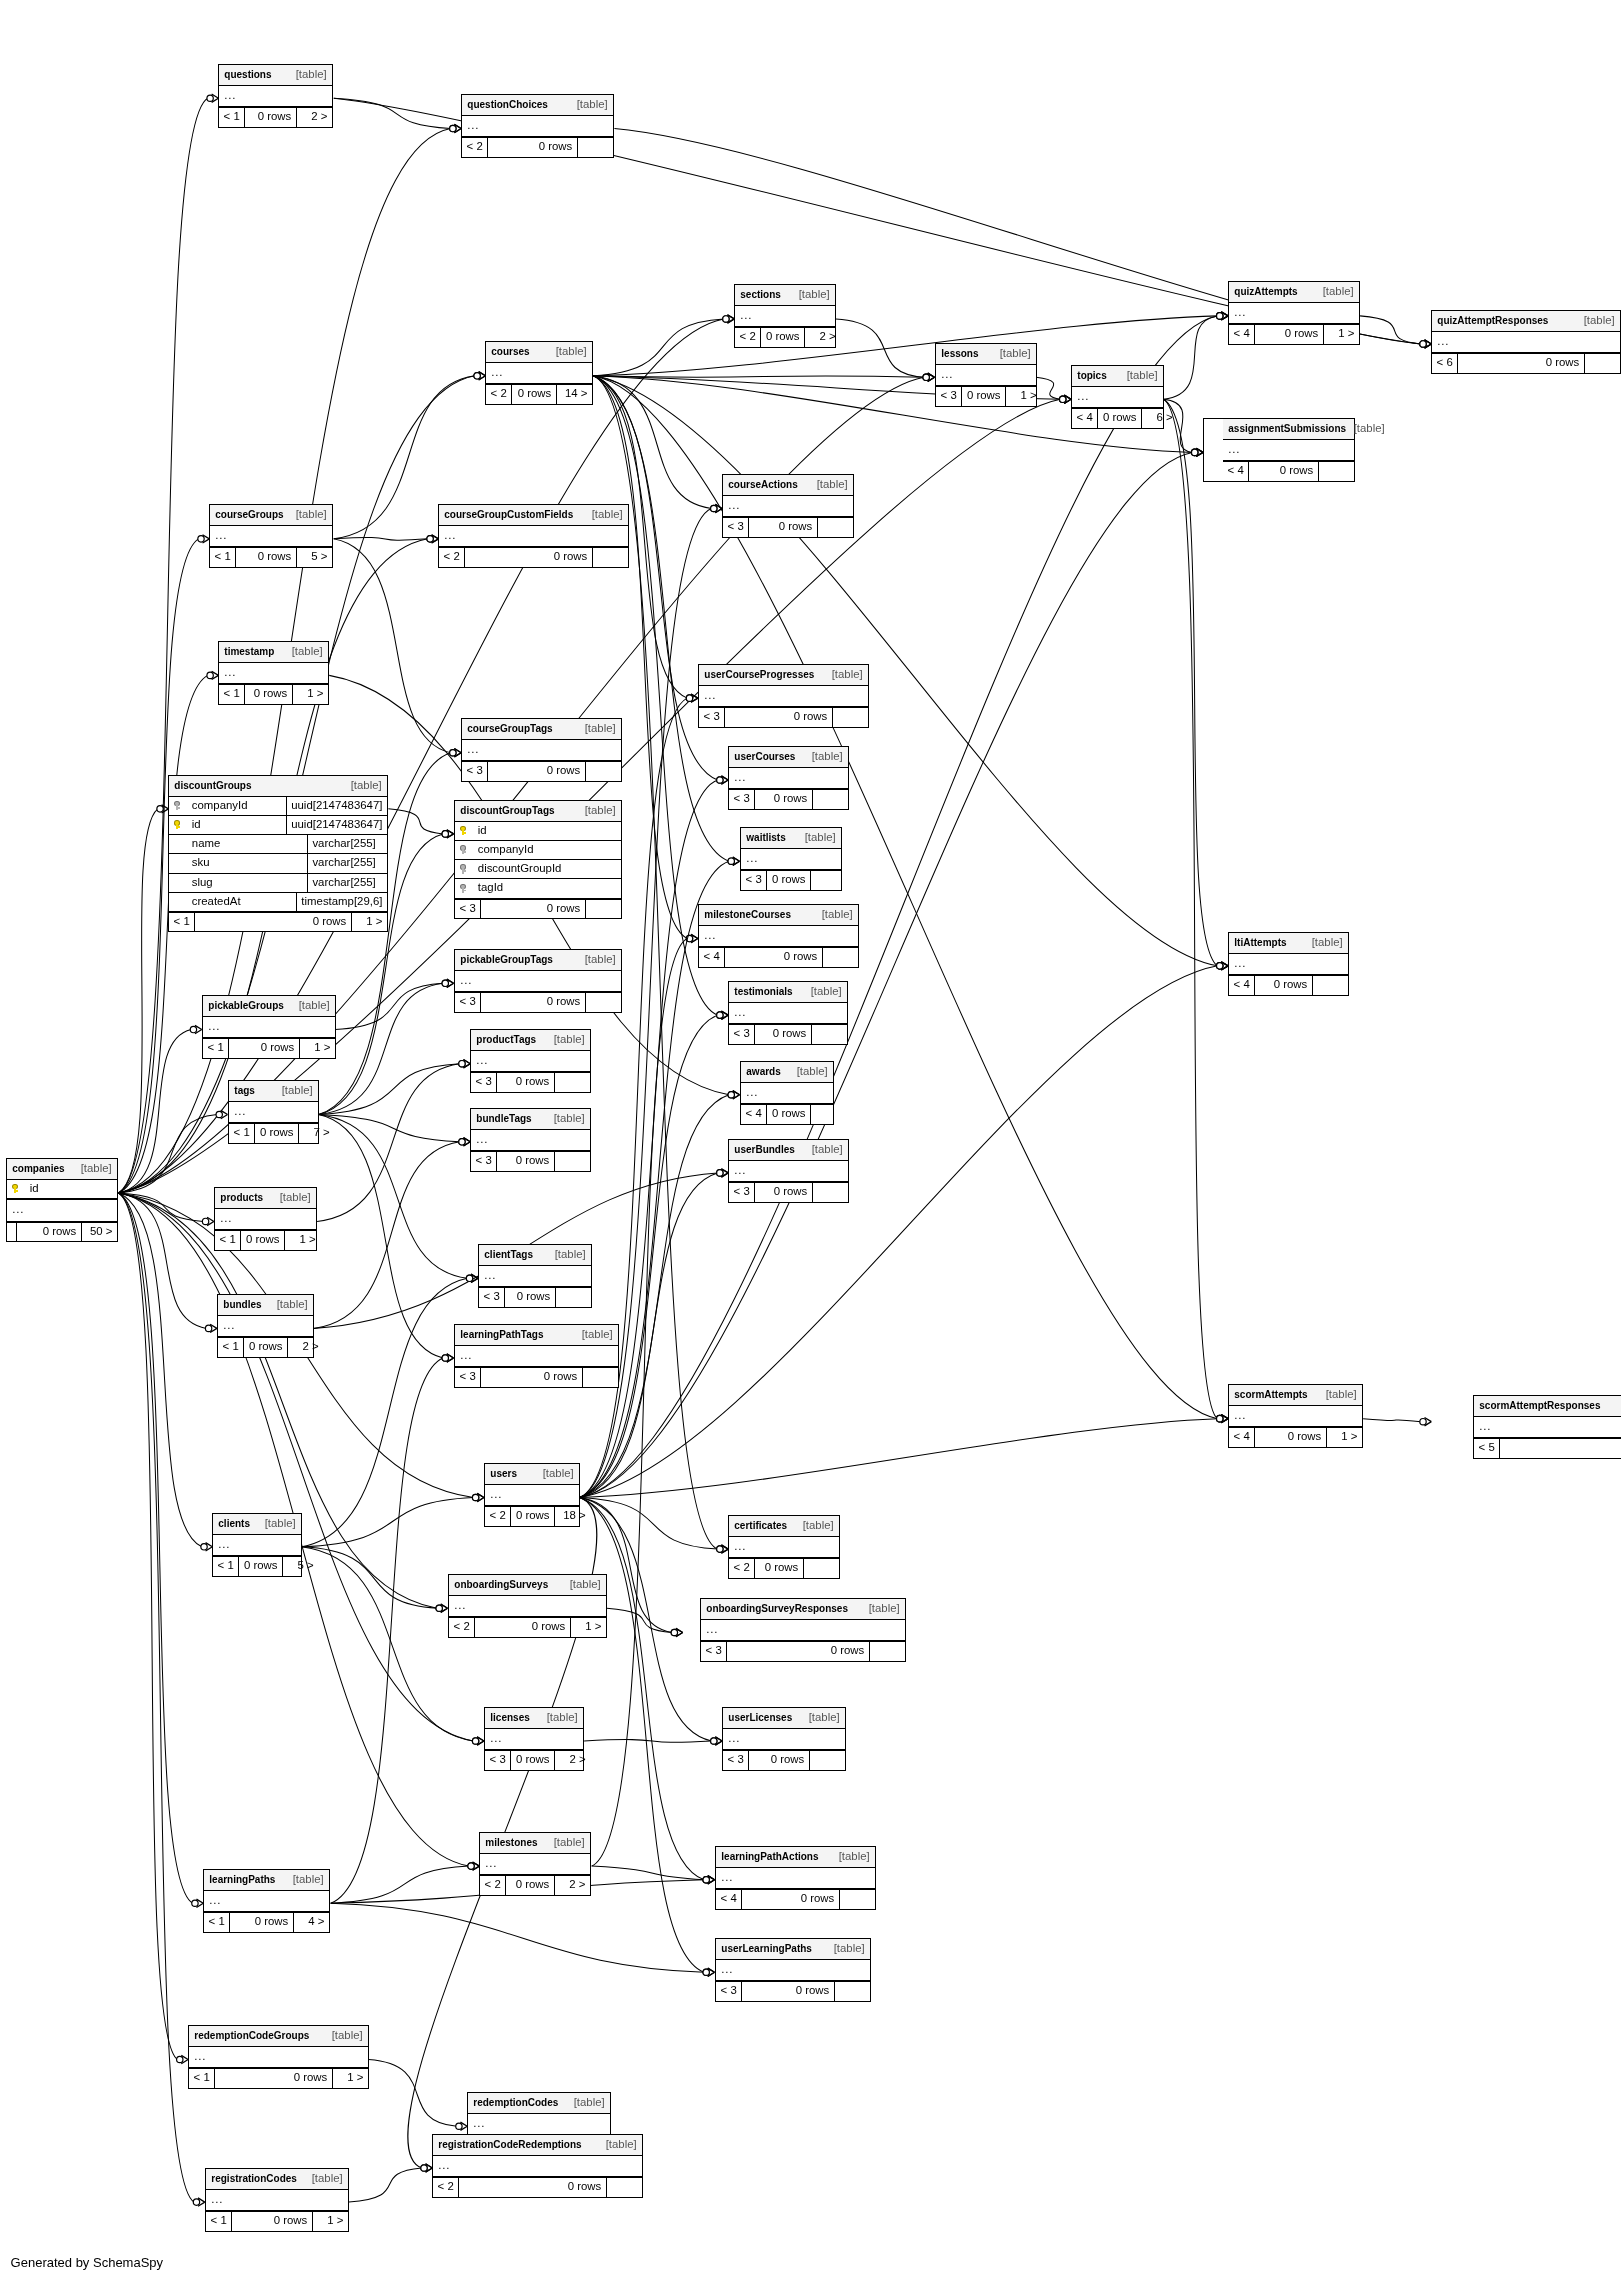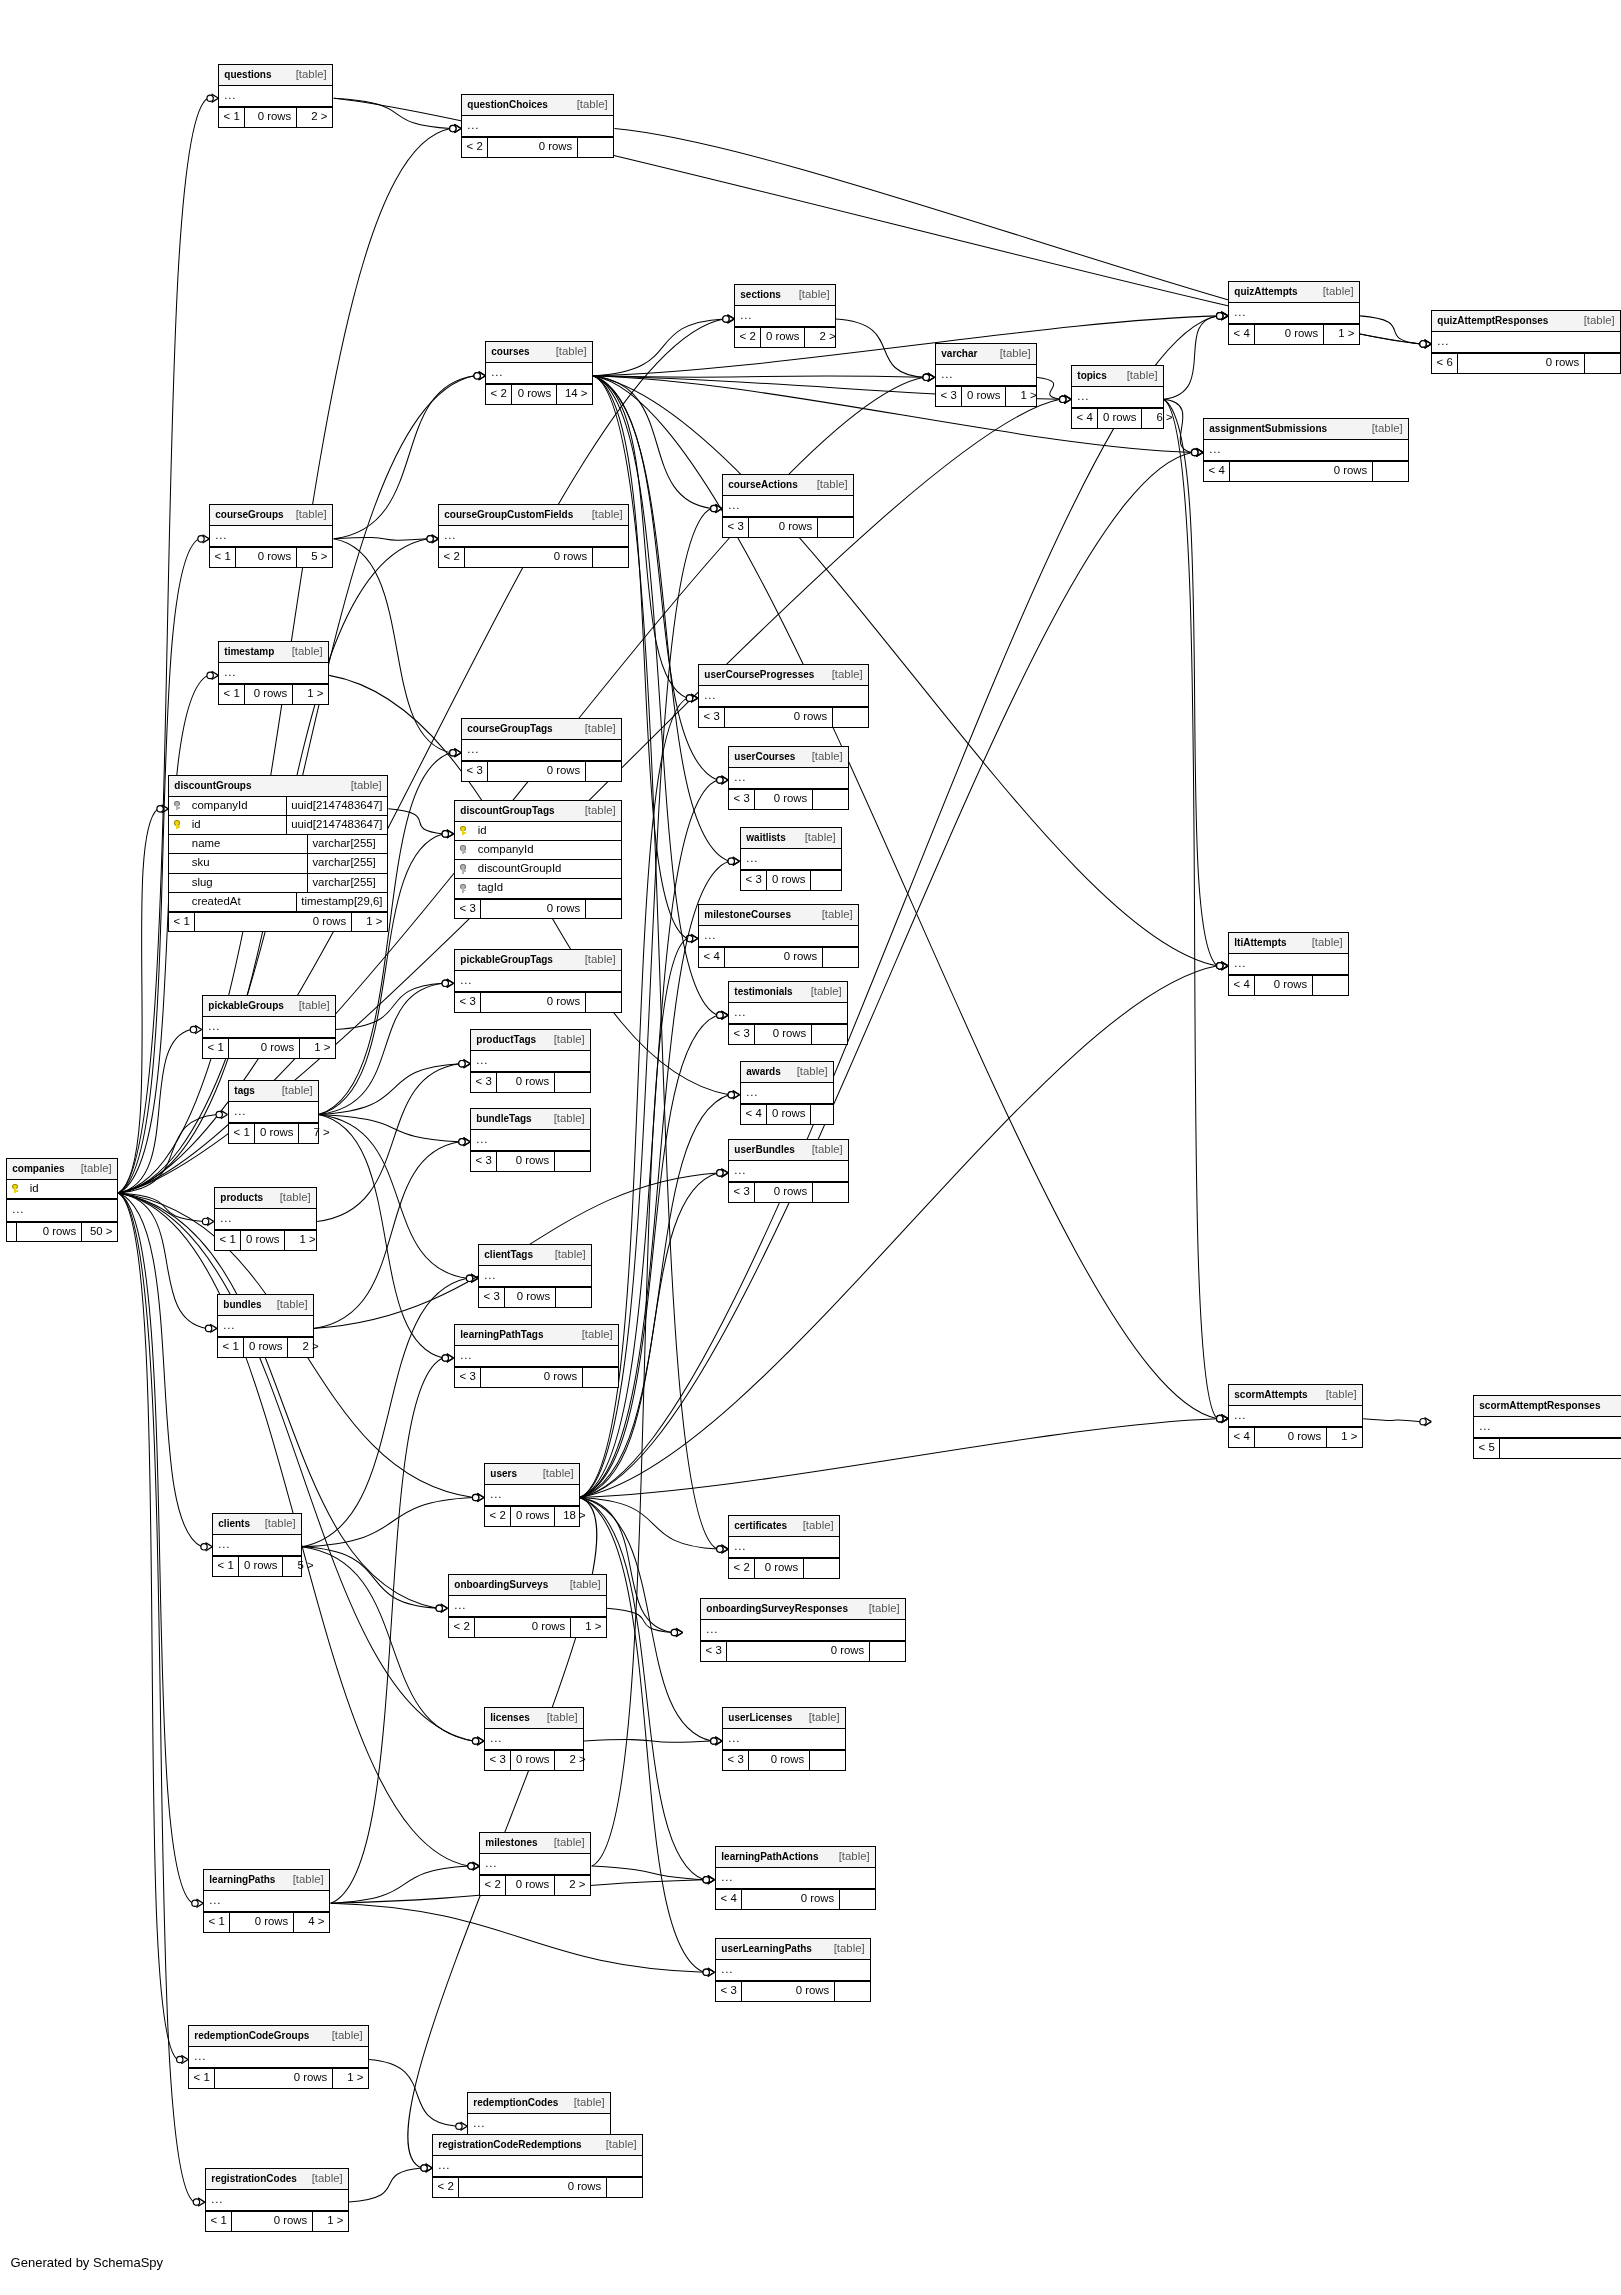--- a/index.html
+++ b/index.html
@@ -672,7 +672,7 @@
       </div>
       <div class="node" id="node-lessons" style="left: 935px; top: 343px; width: 102px;">
         <div class="node-title">
-          <span class="tname">varchar</span>
+          <span class="tname">lessons</span>
           <span class="ttag">[table]</span>
         </div>
         <div class="node-body">

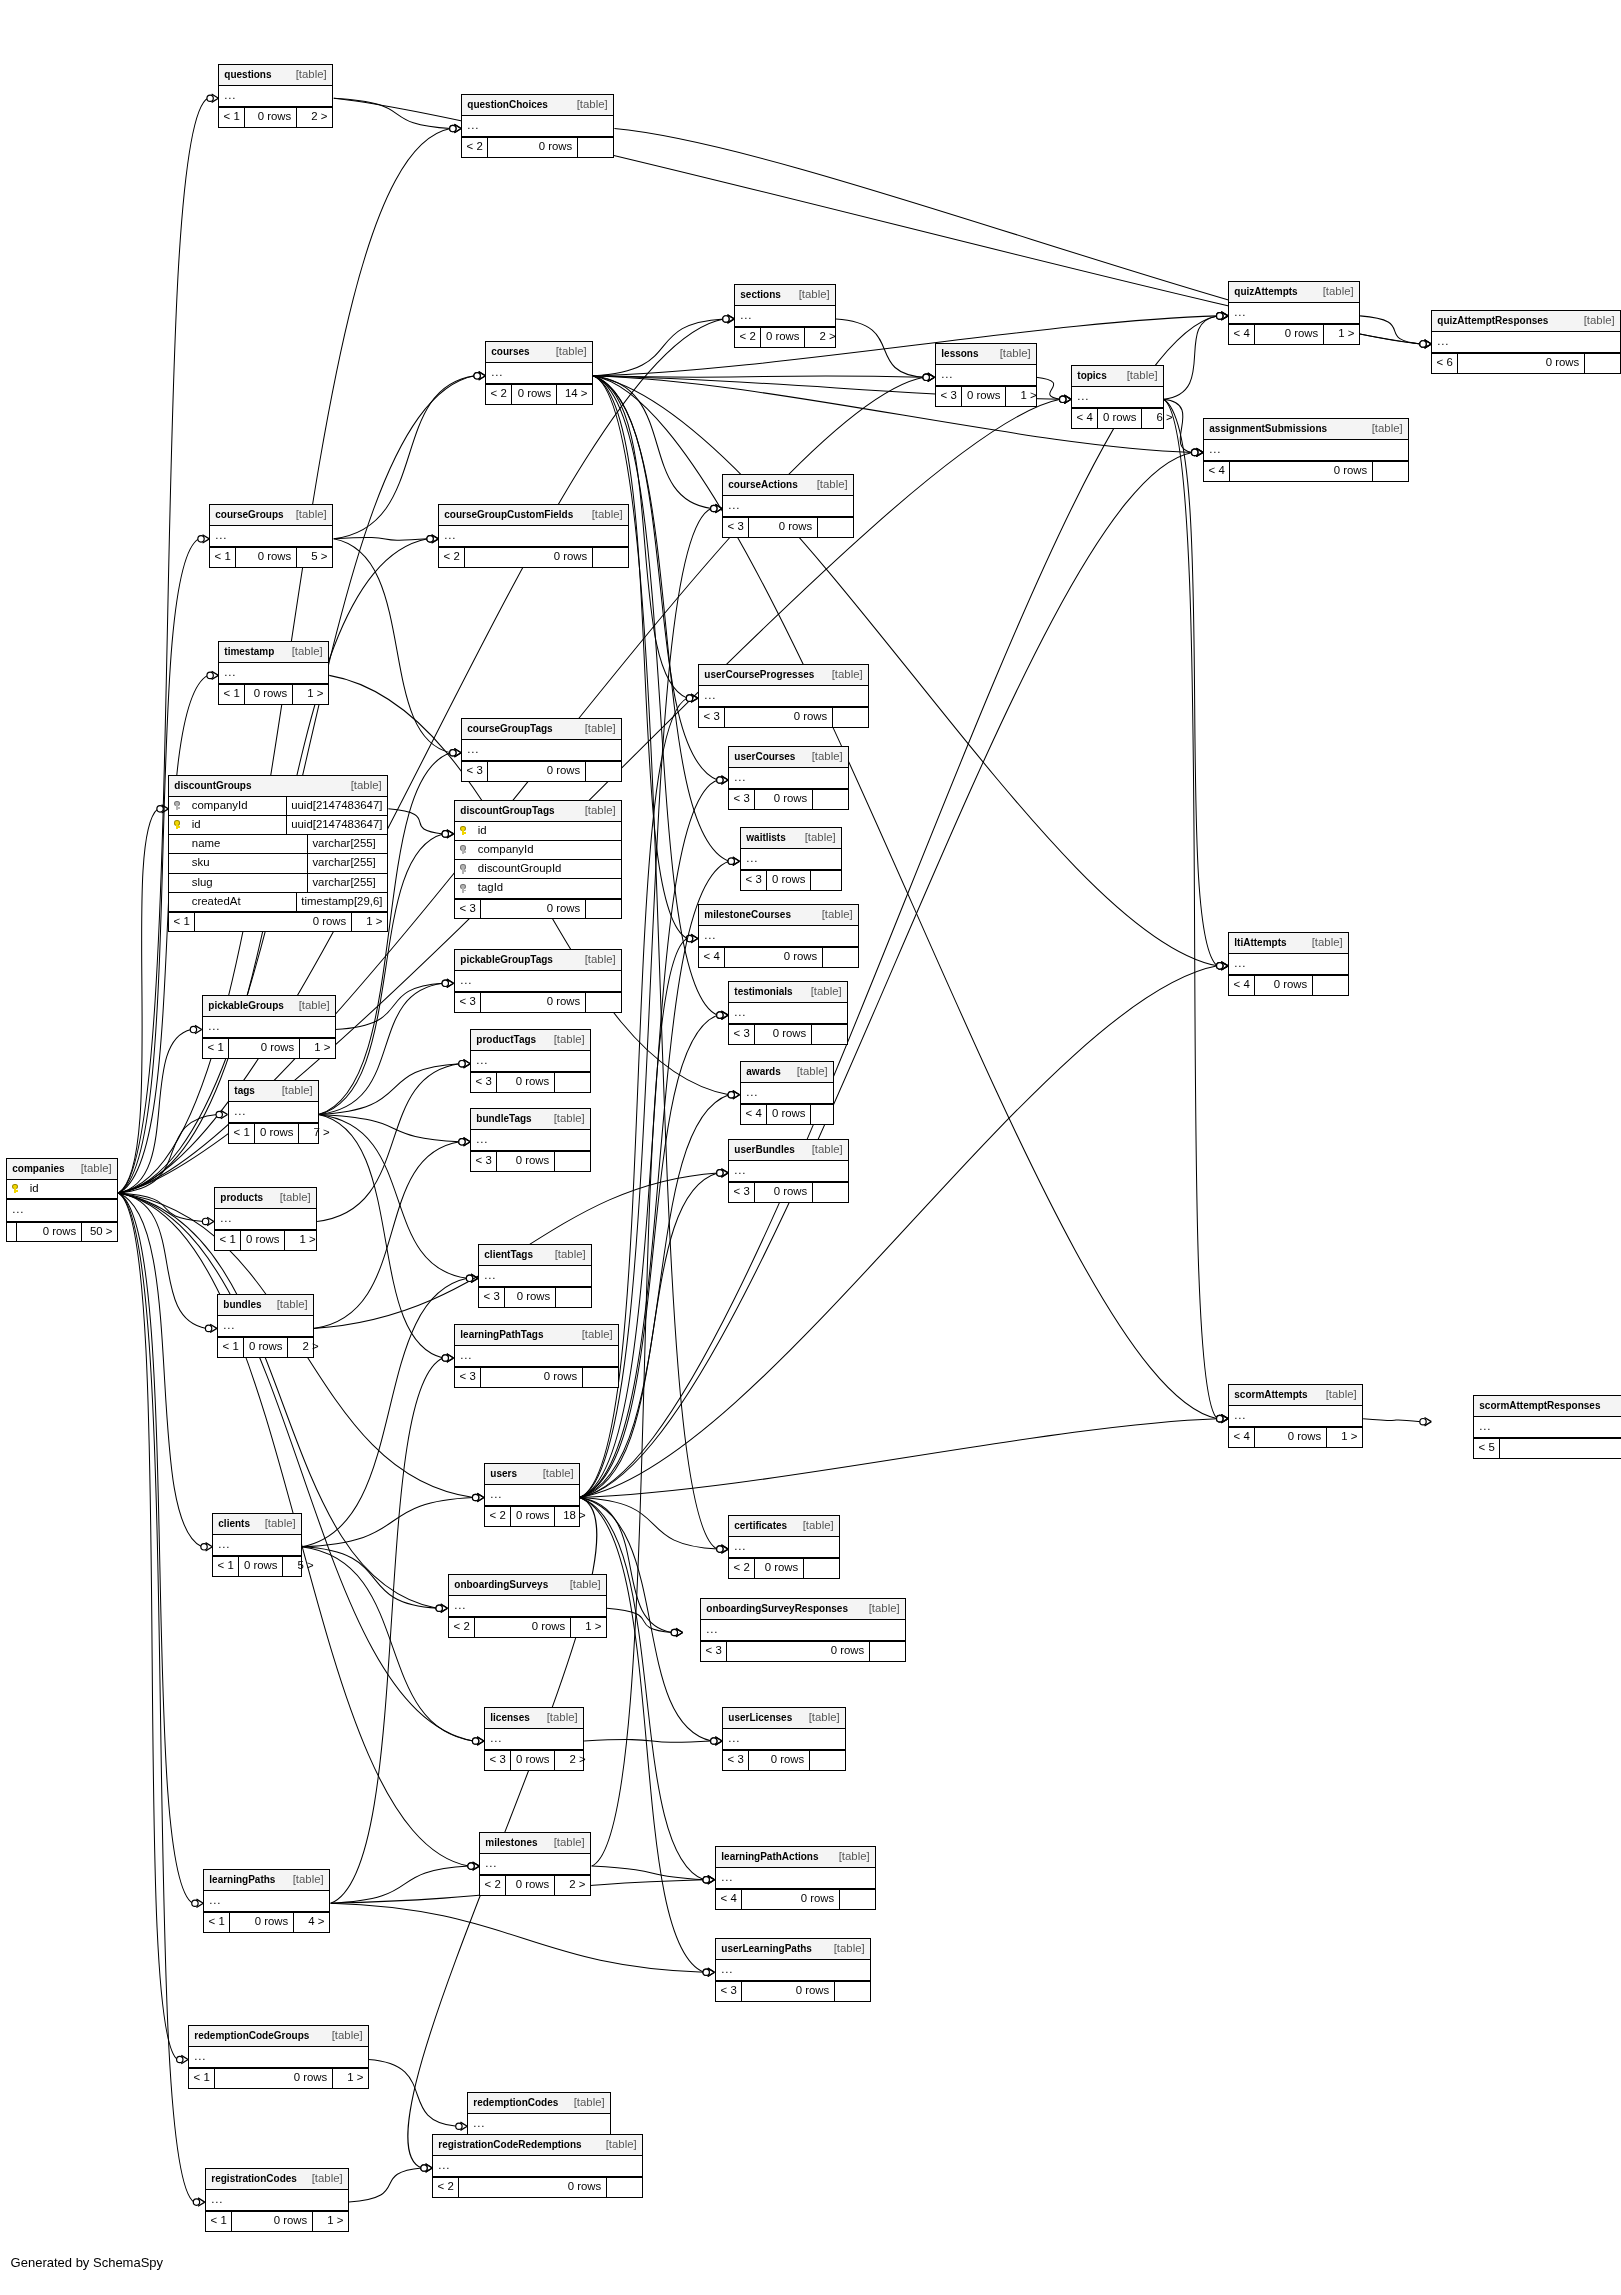--- a/index.html
+++ b/index.html
@@ -726,7 +726,7 @@
           <div class="f-right"></div>
         </div>
       </div>
-      <div class="node" id="node-assignmentSubmissions" style="left: 1203px; top: 418px; width: 206px;">
+      <div class="node" id="node-assignmentSubmissions" style="left: 1203px; top: 418px; width: 152px; padding-left: 19px;">
         <div class="node-title">
           <span class="tname">assignmentSubmissions</span>
           <span class="ttag">[table]</span>

